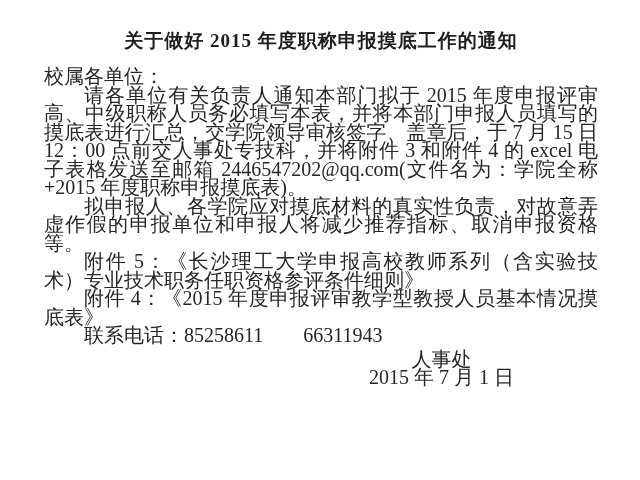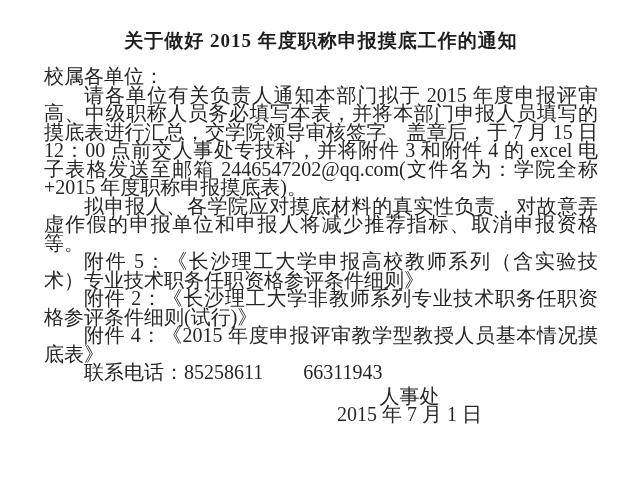--- a/index.html
+++ b/index.html
@@ -56,7 +56,6 @@
 
   <p class="para">附件 5：《长沙理工大学申报高校教师系列（含实验技术）专业技术职务任职资格参评条件细则》</p>
 
-  <p class="para">附件 2：《长沙理工大学非教师系列专业技术职务任职资格参评条件细则(试行)》</p>
 
 
   <p class="para">附件 4：《2015 年度申报评审教学型教授人员基本情况摸底表》</p>

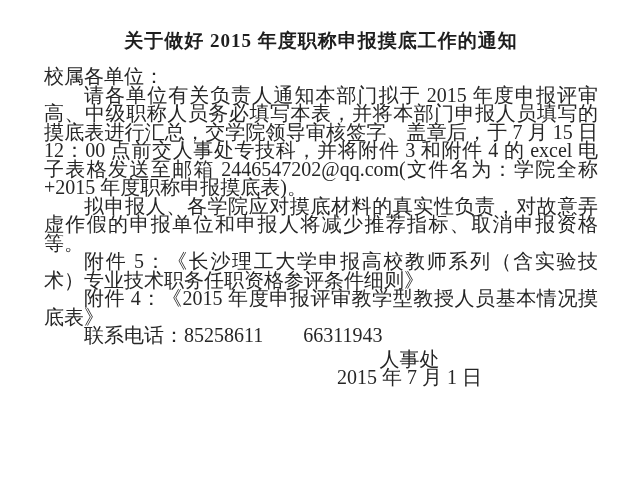--- a/index.html
+++ b/index.html
@@ -35,7 +35,7 @@
   .signature-block {
     width: -moz-fit-content;
     width: fit-content;
-    margin: 5px 116px 0 auto;
+    margin: 5px 84px 0 auto;
     text-align: center;
   }
   .signature-block .line { text-align: center; }

